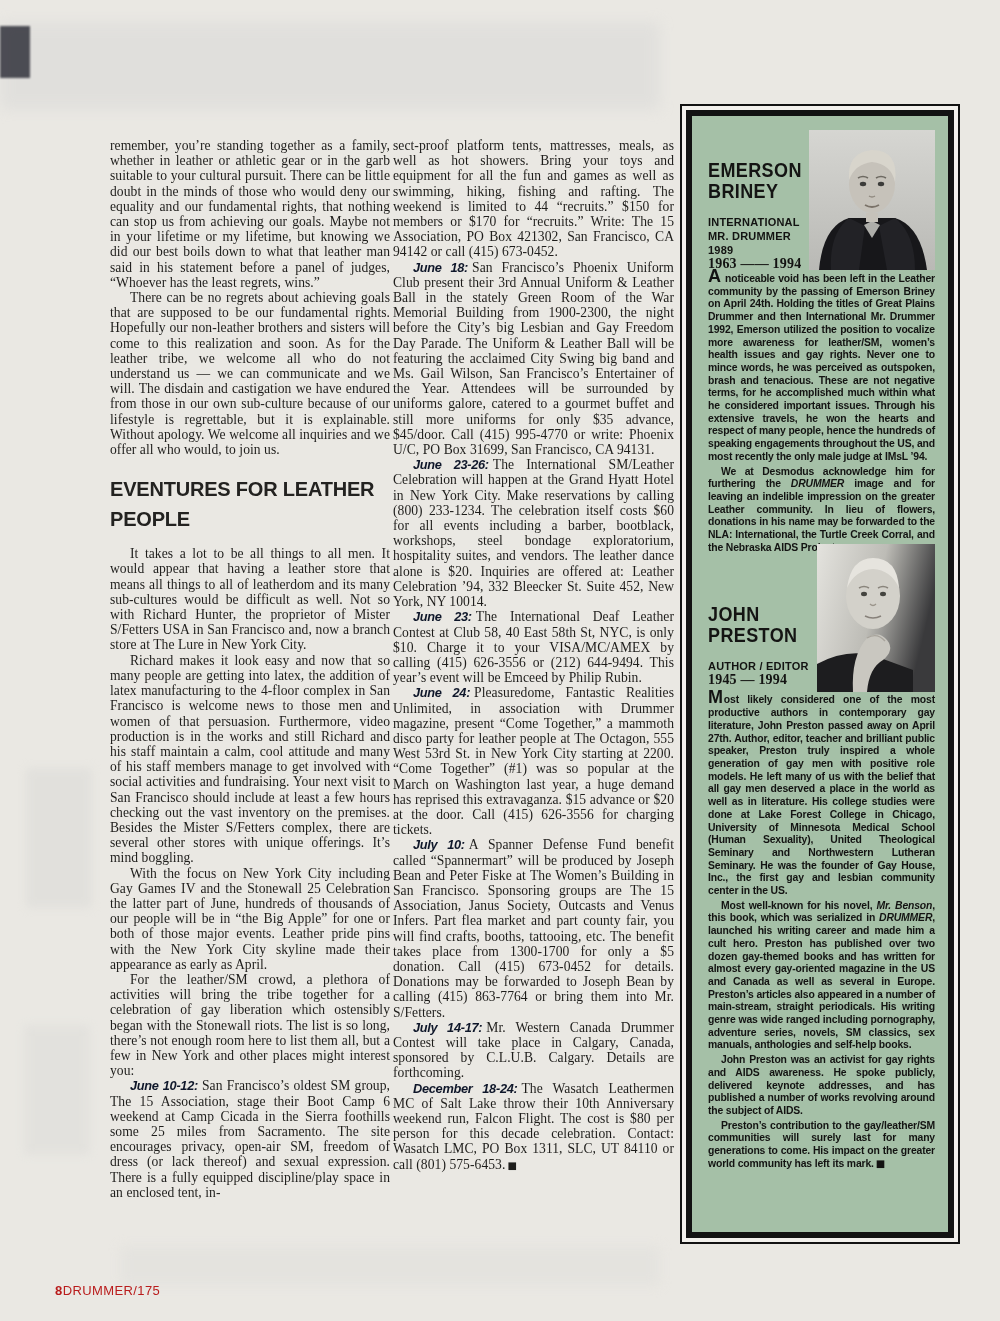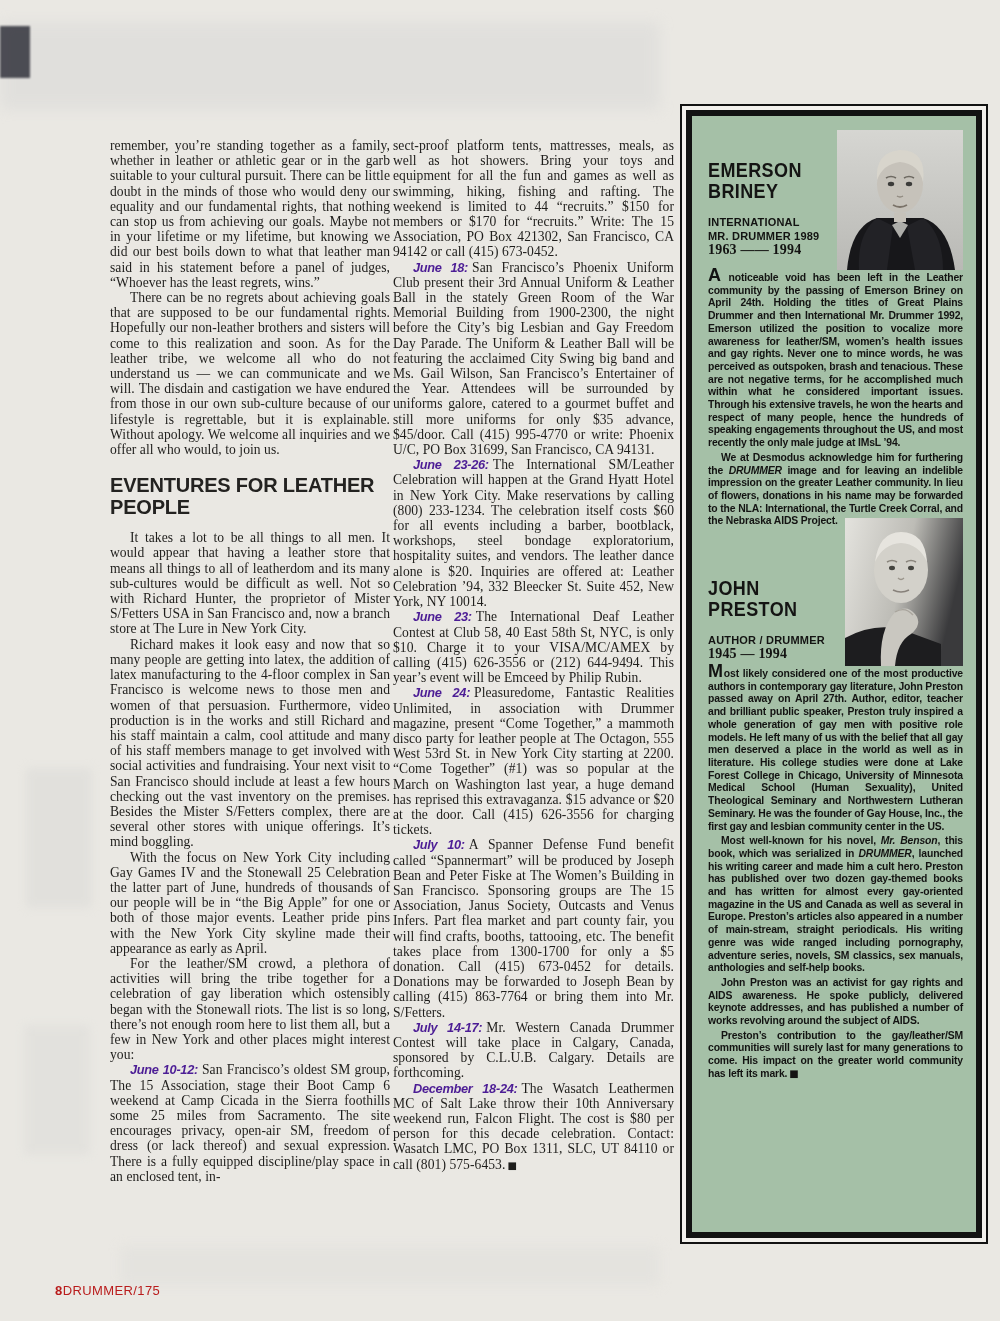--- a/index.html
+++ b/index.html
@@ -41,7 +41,7 @@
 
   
   .memorial-outer {
-    position:absolute; left:680px; top:104px; width:308px; height:1140px;
+    position:absolute; left:680px; top:104px; width:280px; height:1140px;
     border:2px solid #121212; background:#f2f0ec; padding:4px;
   }
   .memorial-inner {

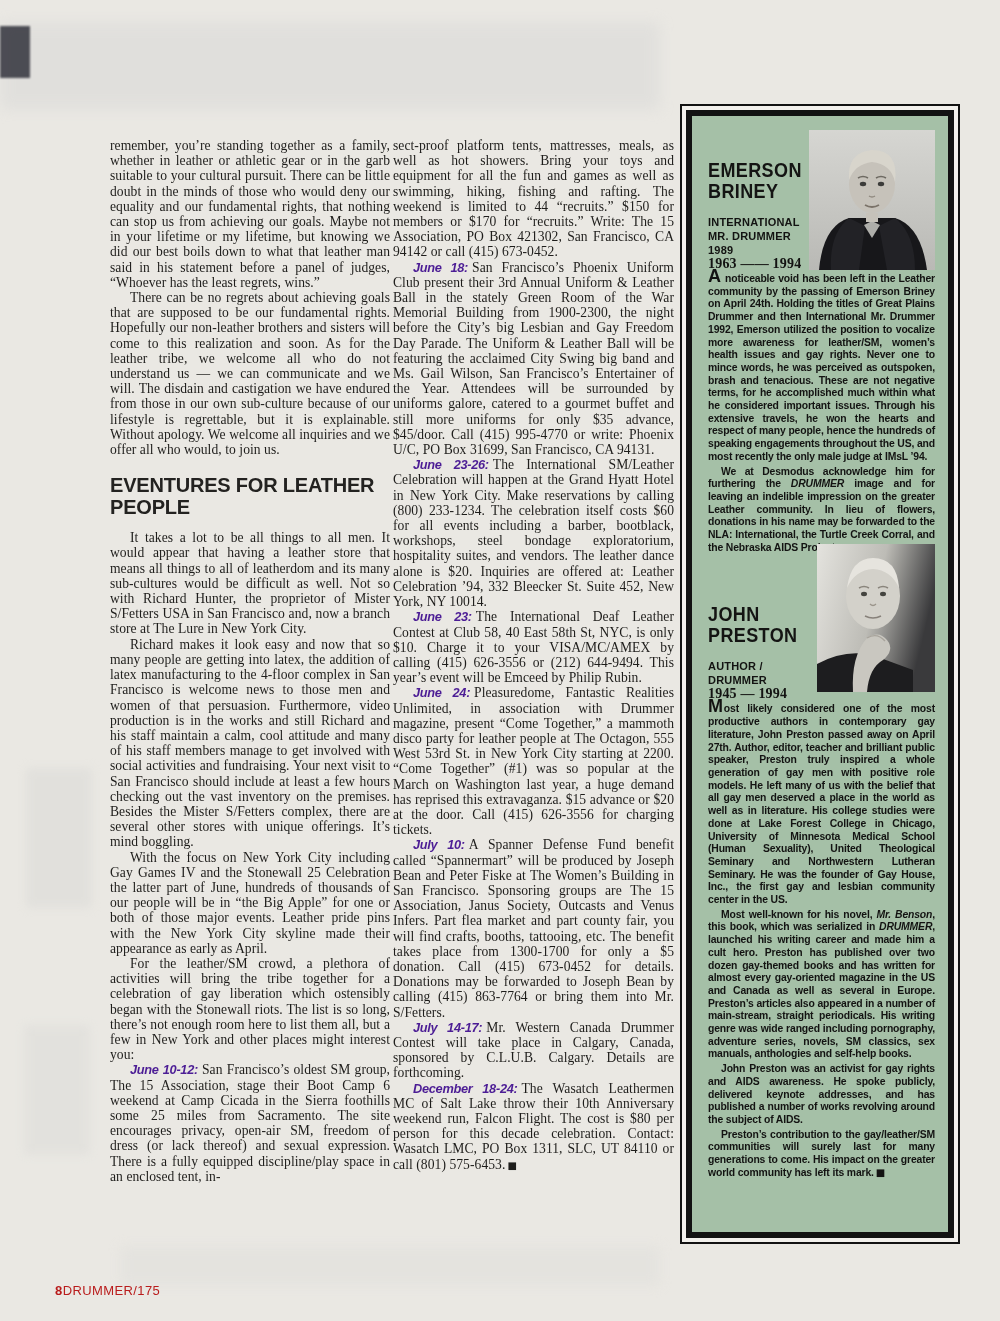--- a/index.html
+++ b/index.html
@@ -35,7 +35,7 @@
   }
   .event-lead {
     font-family:"Liberation Sans", sans-serif; font-weight:700; font-style:italic;
-    font-size:12.8px; letter-spacing:-0.3px; margin-right:4px; color:#4c1d95;
+    font-size:12.8px; letter-spacing:-0.3px; margin-right:4px; color:#0f172a;
   }
   .endsq { font-size:10px; margin-left:2px; font-family:"DejaVu Sans", sans-serif; }
 

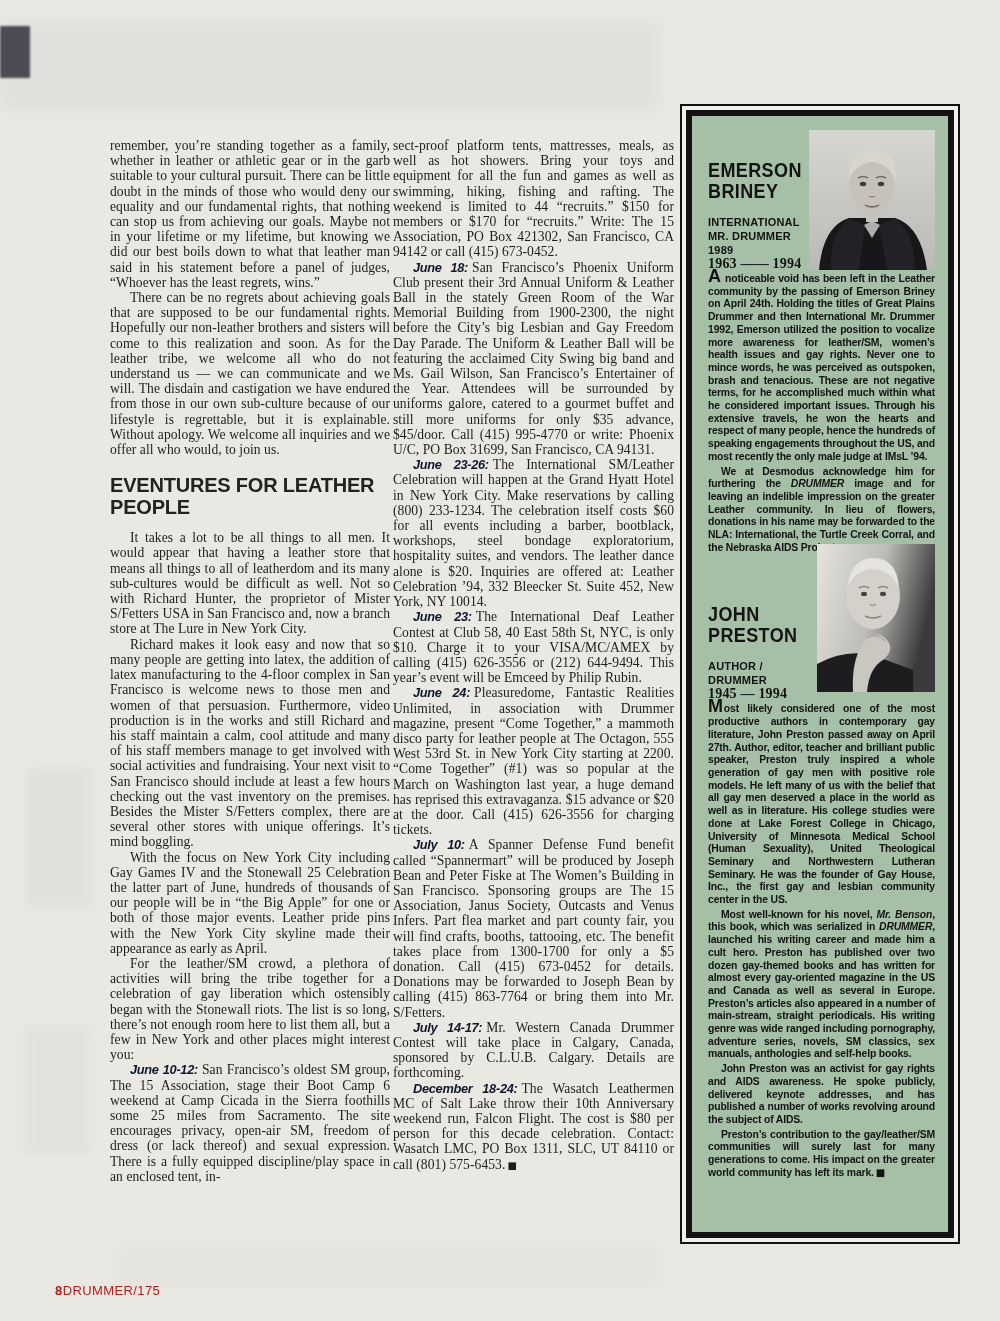--- a/index.html
+++ b/index.html
@@ -30,7 +30,7 @@
   .col p.noindent { text-indent:0; }
   .section-heading {
     font-family:"Liberation Sans", sans-serif; font-weight:800;
-    font-size:20px; line-height:22px; letter-spacing:-0.2px;
+    font-size:20px; line-height:30px; letter-spacing:-0.2px;
     margin:17px 0 12px 0; color:#232220; text-align:left;
   }
   .event-lead {

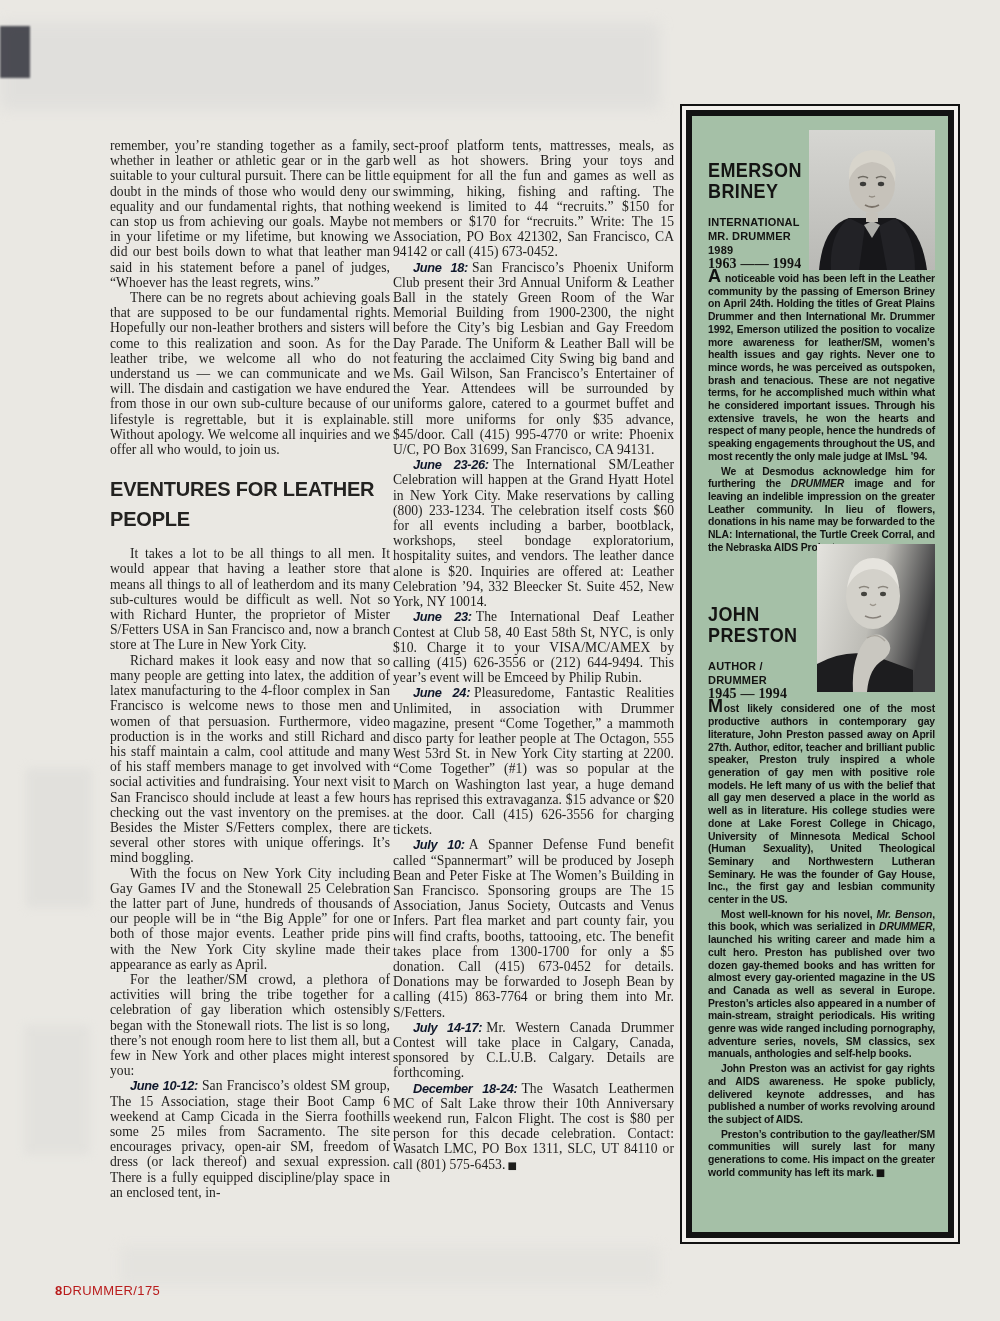--- a/index.html
+++ b/index.html
@@ -165,7 +165,7 @@
               <div>PRESTON</div>
             </div>
             <div class="mem-title">
-              <div>AUTHOR / DRUMMER</div>
+              <div>AUTHOR / EDITOR</div>
             </div>
             <div class="mem-years">1945 — 1994</div>
           </div>

